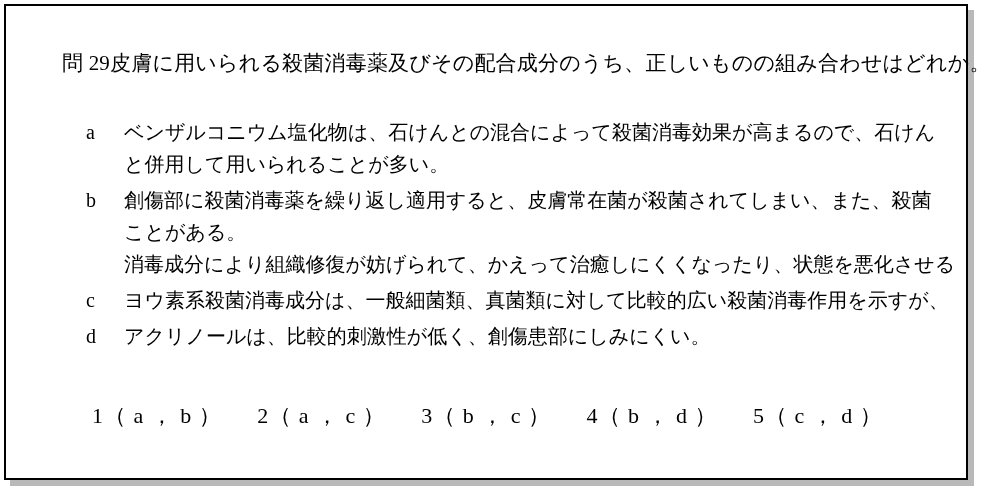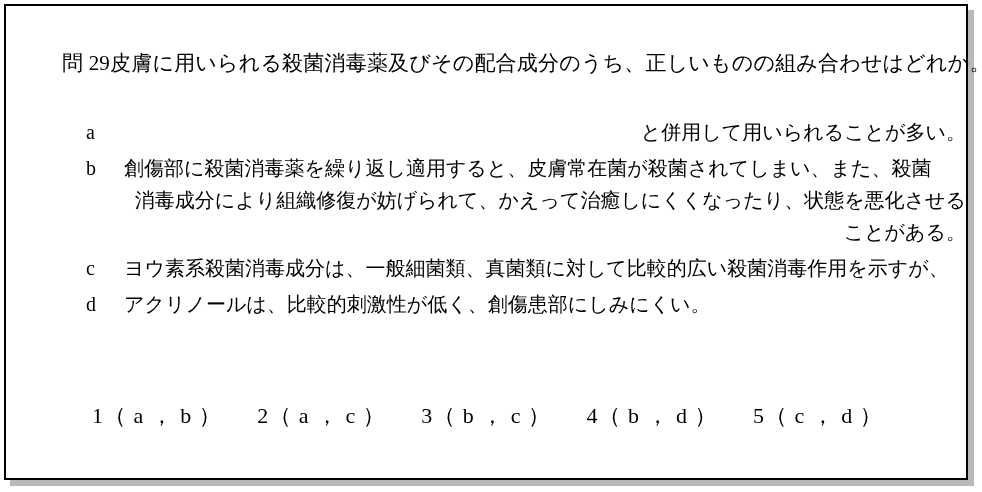--- a/index.html
+++ b/index.html
@@ -129,6 +129,7 @@
         <div class="choice">
           <div class="choice-label">a</div>
           <div class="choice-text">
+            <span>ベンザルコニウム塩化物は、石けんとの混合によって殺菌消毒効果が高まるので、石けん</span>
             <span class="cont">と併用して用いられることが多い。</span>
           </div>
         </div>

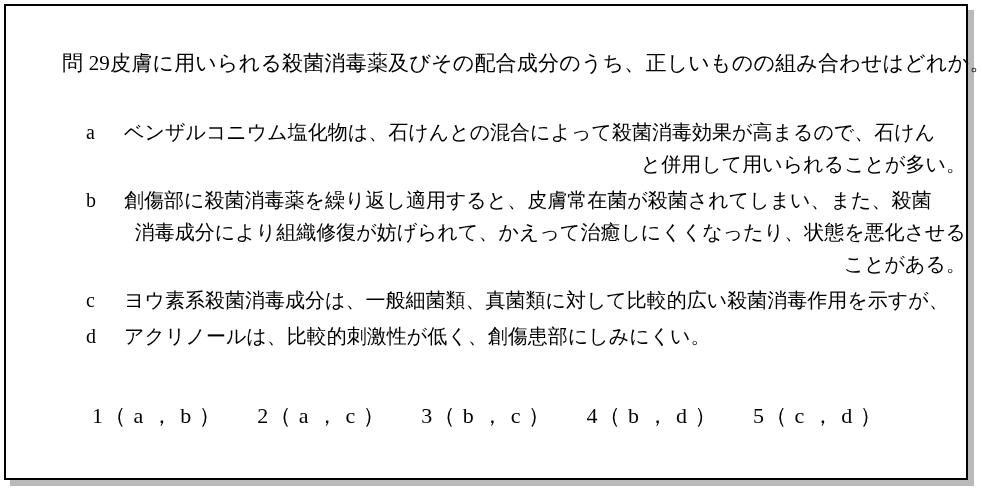--- a/index.html
+++ b/index.html
@@ -94,7 +94,6 @@
   .choice-text .cont {
     display: block;
     text-indent: 0;
-    text-align: right;
   }
   .answers {
     position: absolute;

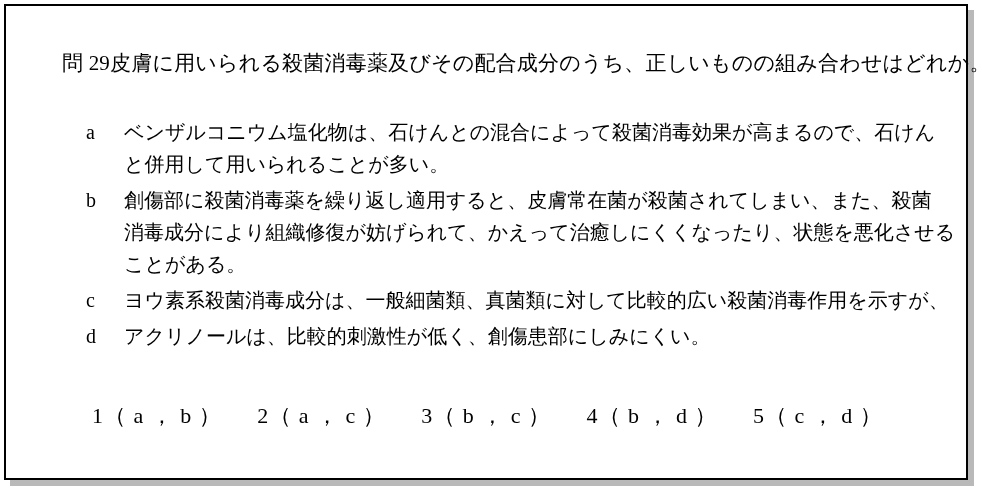--- a/index.html
+++ b/index.html
@@ -137,8 +137,8 @@
           <div class="choice-label">b</div>
           <div class="choice-text">
             <span>創傷部に殺菌消毒薬を繰り返し適用すると、皮膚常在菌が殺菌されてしまい、また、殺菌</span>
+            <span class="cont">ことがある。</span>
             <span class="cont">消毒成分により組織修復が妨げられて、かえって治癒しにくくなったり、状態を悪化させる</span>
-            <span class="cont">ことがある。</span>
           </div>
         </div>
 

